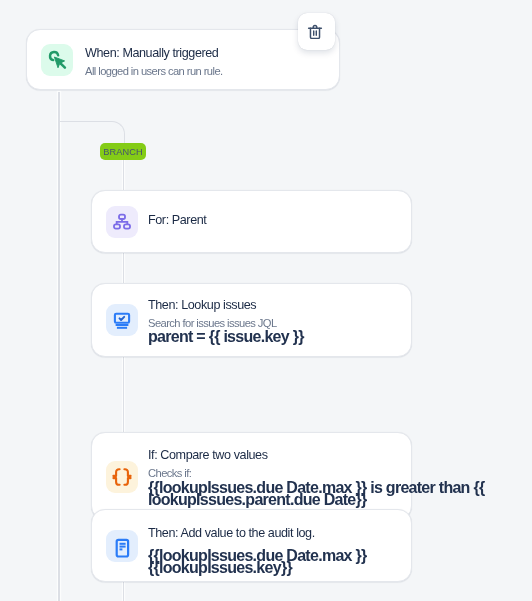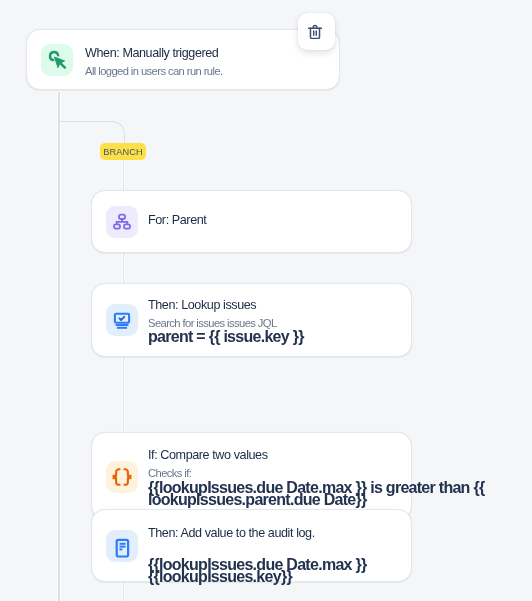--- a/index.html
+++ b/index.html
@@ -20,7 +20,7 @@
   .branch-chip{
     position:absolute;
     display:flex;align-items:center;justify-content:center;
-    background:#fde047;color:#45546E;
+    background:#84cc16;color:#45546E;
     border-radius:5px;
     font-size:9.2px;letter-spacing:0.15px;
     font-weight:400;

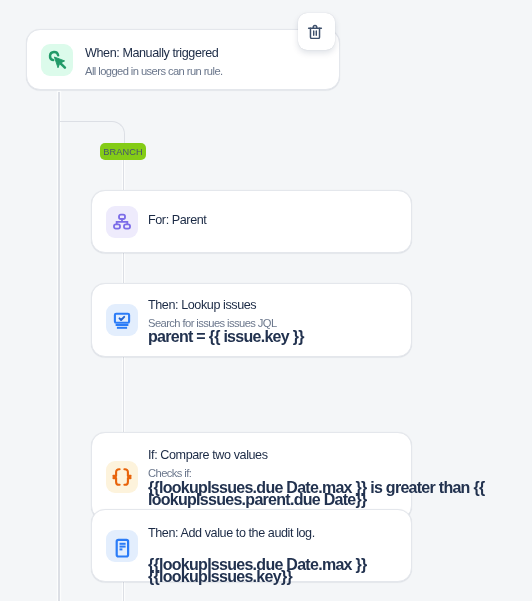--- a/index.html
+++ b/index.html
@@ -60,7 +60,7 @@
     margin-top:-2.5px;
   }
   .t-code.first{
-    margin-top:16px;
+    margin-top:7px;
   }
 
   .delete-btn{

